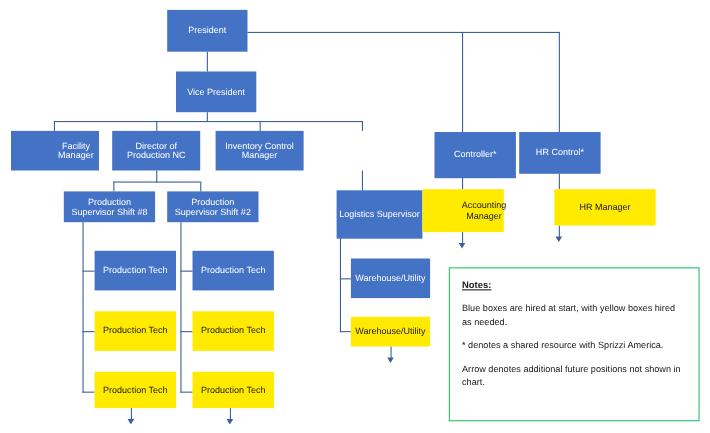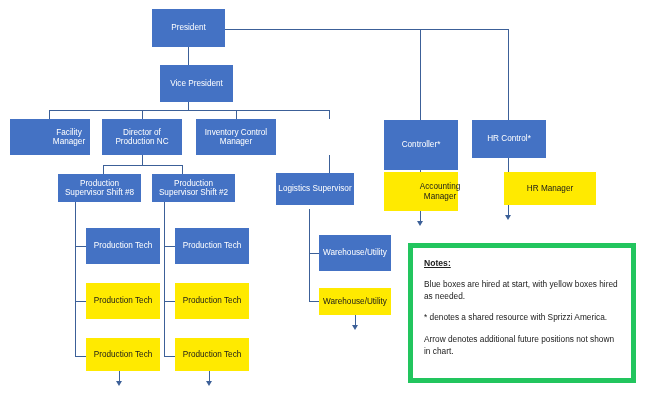--- a/index.html
+++ b/index.html
@@ -149,7 +149,7 @@
   <div class="node blue" style="left:196px; top:119px; width:80px; height:36px;">Inventory Control Manager</div>
 
 
-  <div class="node blue" style="left:384px; top:120px; width:74px; height:50px;">Controller*</div>
+  <div class="node blue" style="left:395px; top:120px; width:74px; height:42px;">Controller*</div>
 
   <div class="node blue" style="left:472px; top:120px; width:74px; height:38px;">HR Control*</div>
 

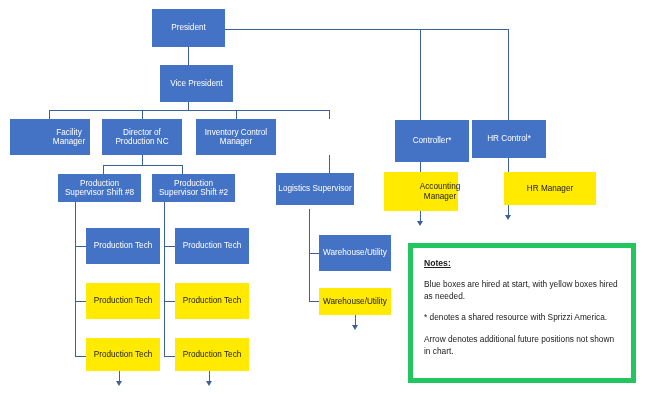--- a/index.html
+++ b/index.html
@@ -157,7 +157,7 @@
 
   <div class="node blue" style="left:152px; top:174px; width:83px; height:28px;">Production Supervisor Shift #2</div>
 
-  <div class="node blue" style="left:276px; top:173px; width:78px; height:32px;">Logistics Supervisor</div>
+  <div class="node blue" style="left:306px; top:173px; width:78px; height:44px;">Logistics Supervisor</div>
 
   <div class="node yellow" style="left:384px; top:172px; width:74px; height:39px;padding-left:40px;">Accounting Manager</div>
 

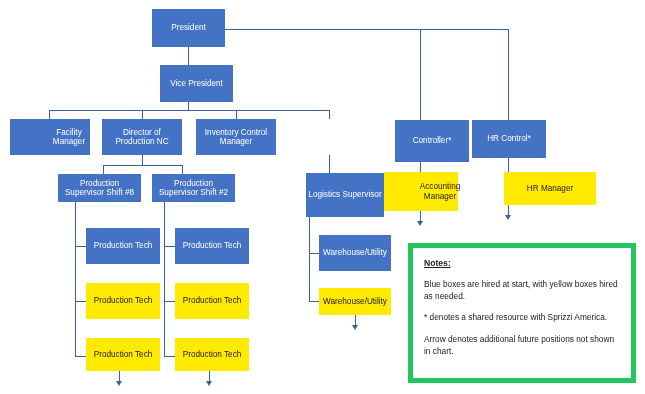--- a/index.html
+++ b/index.html
@@ -60,7 +60,7 @@
     width: 228px;
     height: 140px;
     box-sizing: border-box;
-    border: 5px solid #22c55e;
+    border: 1px solid #22c55e;
     background: #ffffff;
     padding: 9px 11px;
     z-index: 4;

